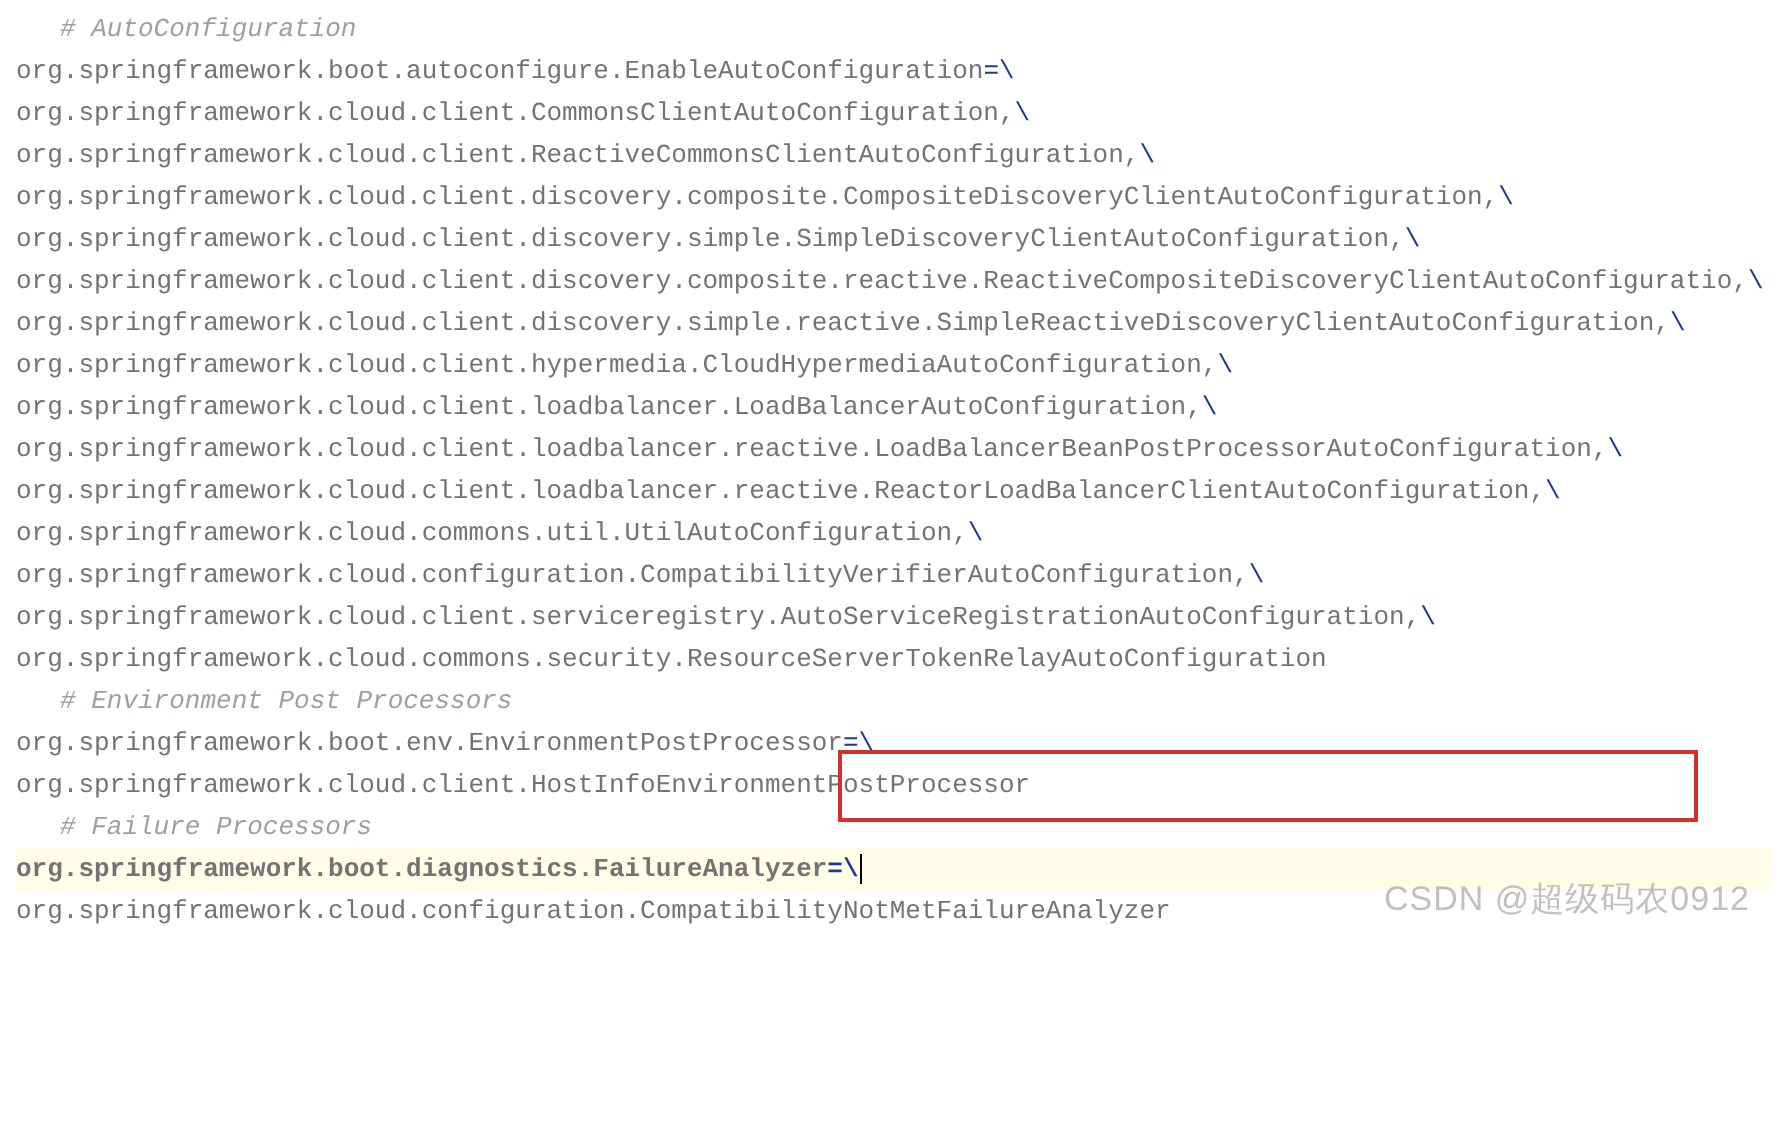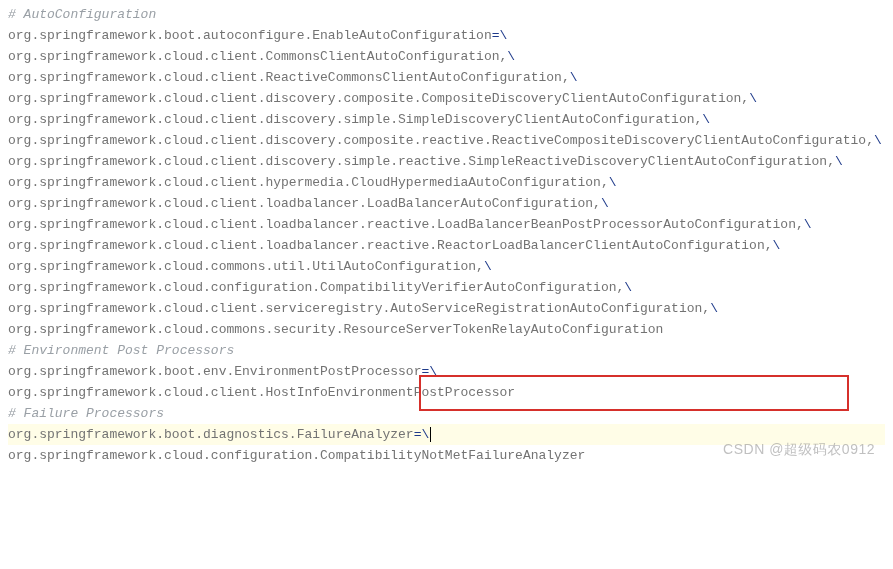--- a/index.html
+++ b/index.html
@@ -15,7 +15,7 @@
     white-space: nowrap;
   }
   .line { white-space: pre; }
-  .comment { color: #9aa0a6; font-style: italic; }
+  .comment { color: #9aa0a6; font-style: italic; margin-left: 22px; }
   .green { color: #737373; }
   .purple { color: #1e3a8a; }
   .backslash { color: #1e3a8a; }

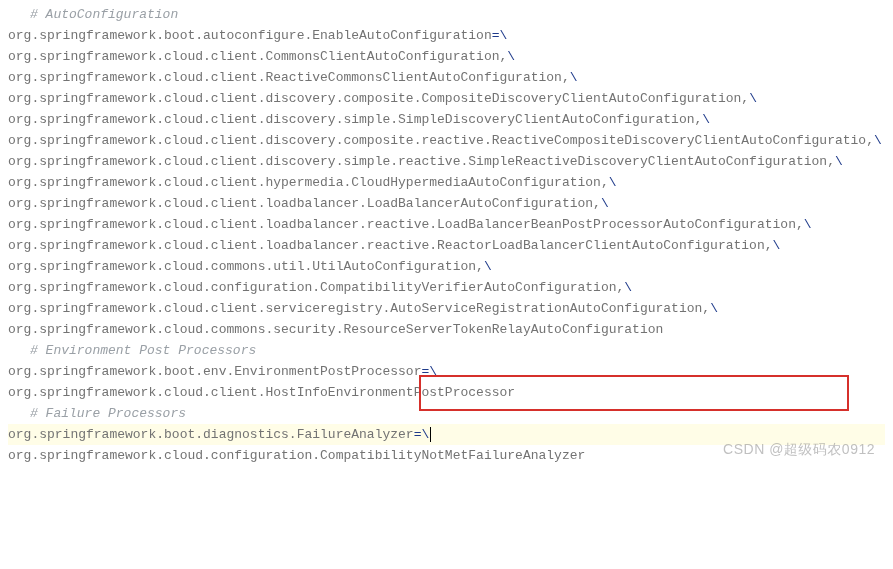--- a/index.html
+++ b/index.html
@@ -19,7 +19,7 @@
   .green { color: #737373; }
   .purple { color: #1e3a8a; }
   .backslash { color: #1e3a8a; }
-  .cursor-line { background: #fffde7; }
+  .cursor-line { background: #fffde7; font-weight: bold; }
   .cursor { display:inline-block; width:1px; height:15px; background:#000; vertical-align:middle; margin-left:1px; }
   .highlight-box {
     position: absolute;

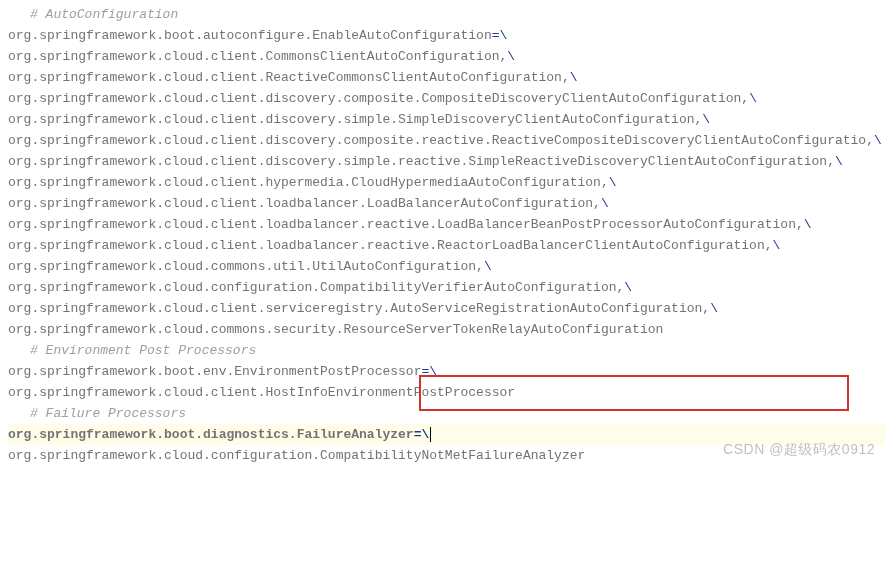--- a/index.html
+++ b/index.html
@@ -33,7 +33,7 @@
     bottom: 6px;
     color: rgba(140,140,140,0.55);
     font-family: sans-serif;
-    font-size: 14px;
+    font-size: 17px;
     letter-spacing: 0.5px;
     pointer-events: none;
   }

